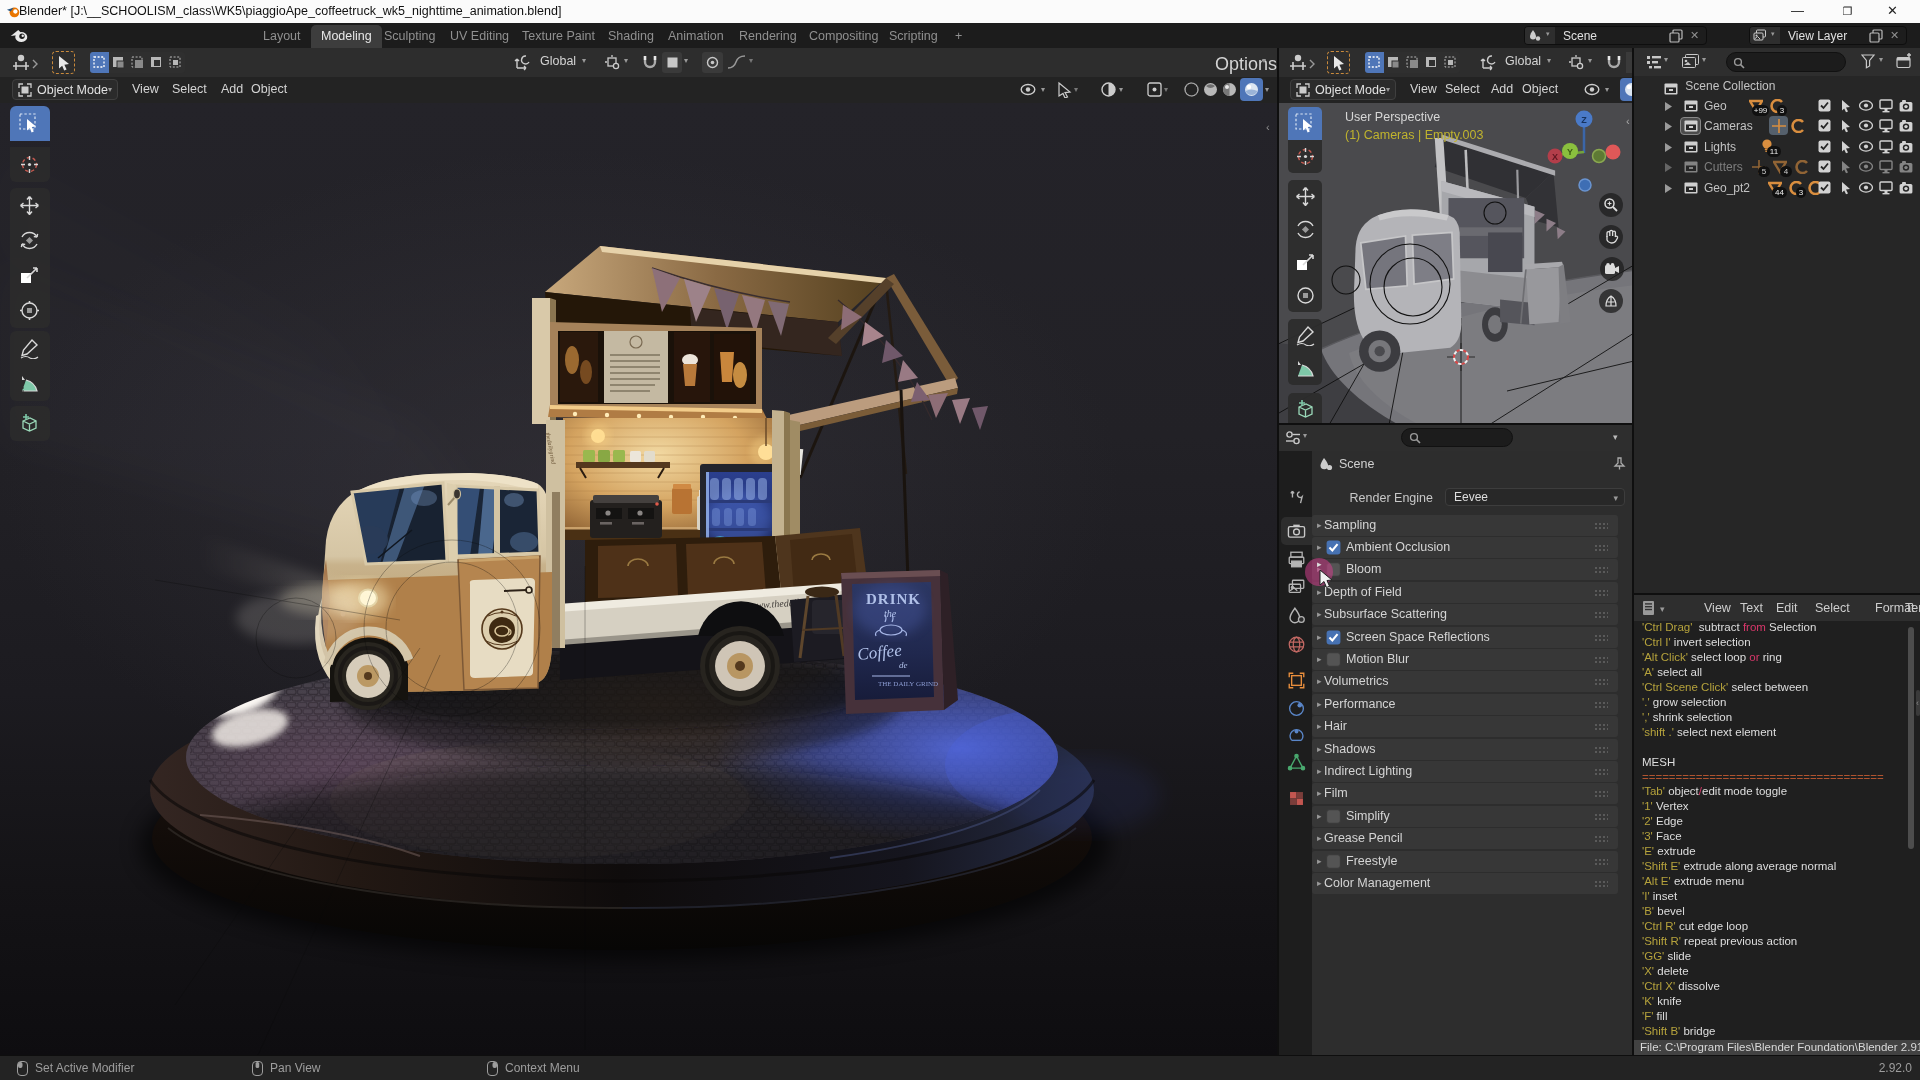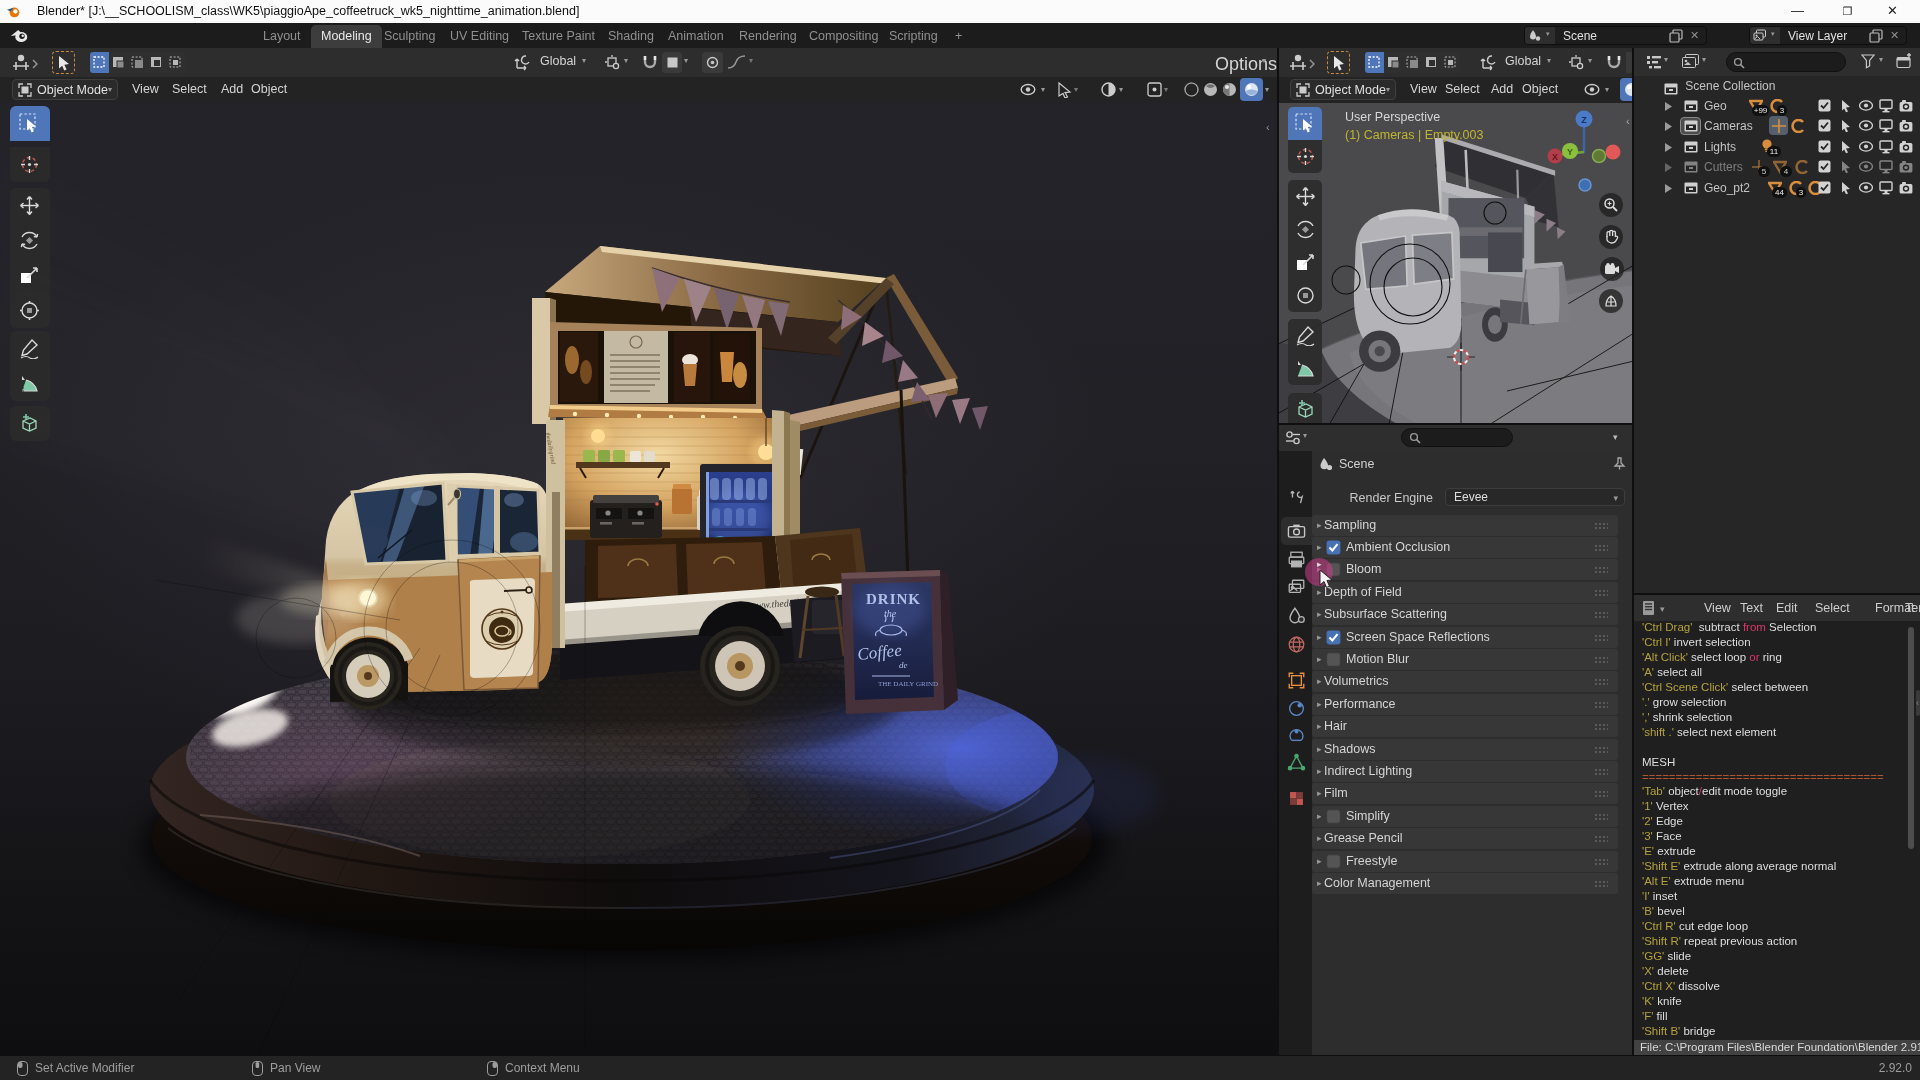--- a/index.html
+++ b/index.html
@@ -11,7 +11,7 @@
   
   #titlebar { left:0; top:0; width:1920px; height:23px; background:#fbfbfb; color:#111;
     font-size:12.5px; line-height:23px; }
-  #titlebar .txt { position:absolute; left:37px; top:0; }
+  #titlebar .txt { position:absolute; left:19px; top:0; }
   .winbtn { position:absolute; top:0; width:45px; height:23px; text-align:center;
     color:#222; font-size:13px; line-height:22px; }
 

